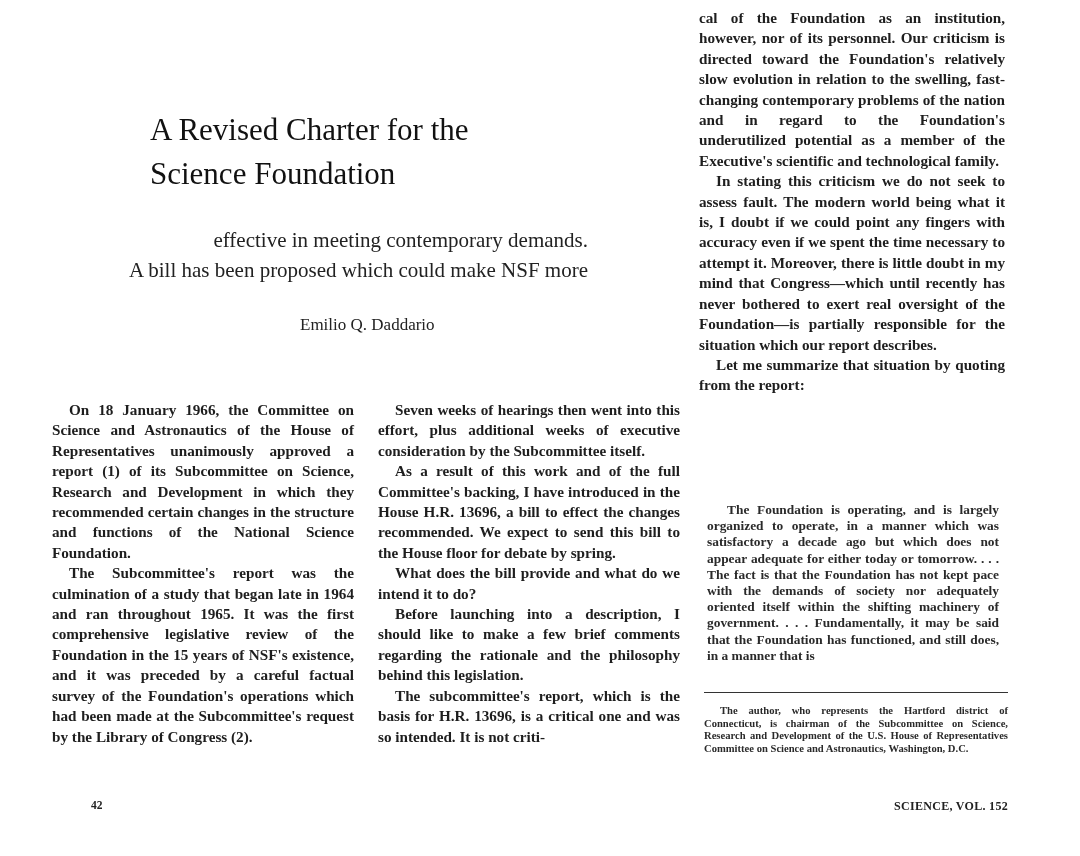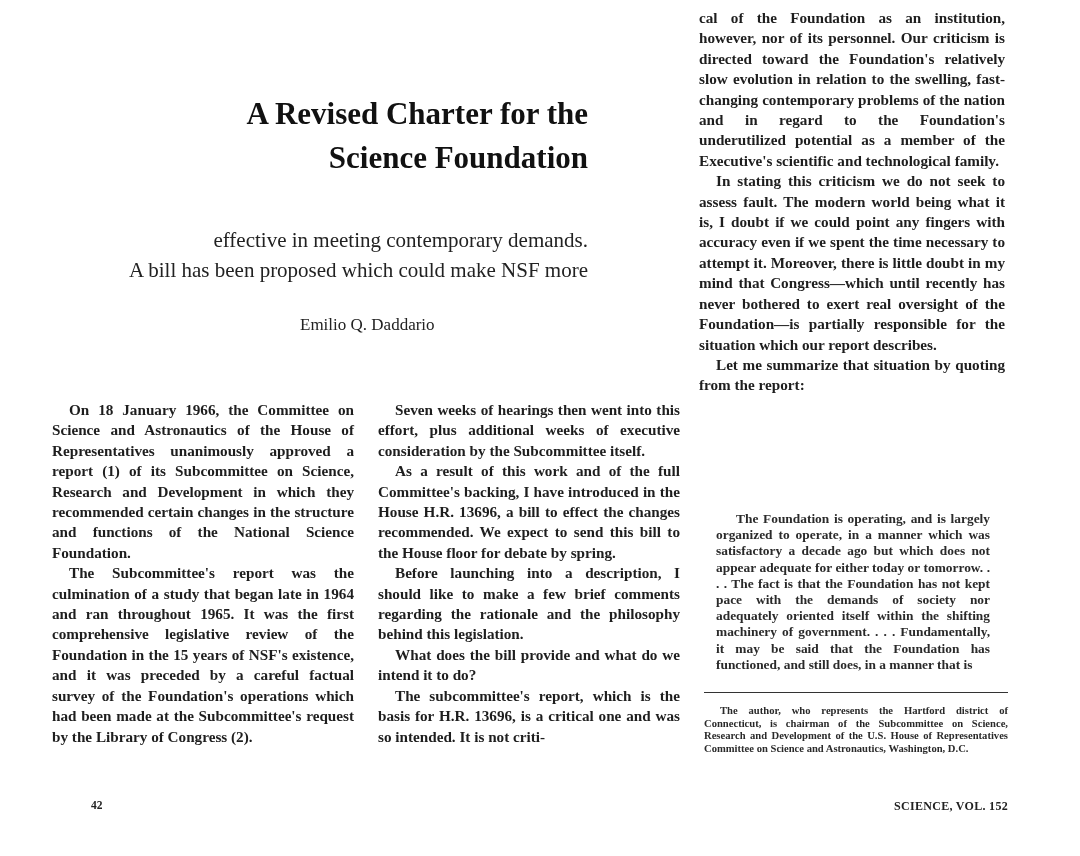--- a/index.html
+++ b/index.html
@@ -8,8 +8,8 @@
     font-family: "Liberation Serif", "DejaVu Serif", serif; color: #1a1a1a;
   }
   .title {
-    position: absolute; left: 150px; top: 92px; width: 438px;
-    text-align: right; font-weight: bold; font-size: 31px; line-height: 44px; color: #111;
+    position: absolute; left: 150px; top: 108px; width: 438px;
+    text-align: left; font-weight: normal; font-size: 31px; line-height: 44px; color: #111;
   }
   .title span { display: block; }
   .subtitle {

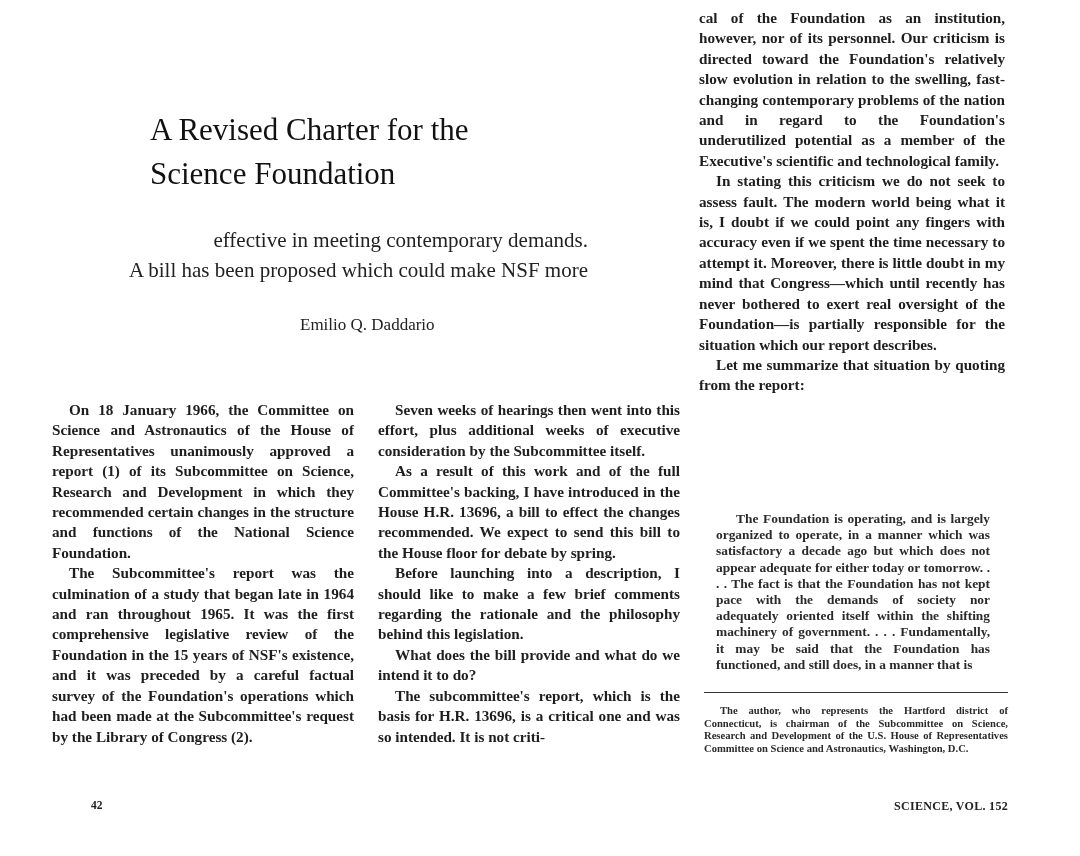--- a/index.html
+++ b/index.html
@@ -34,7 +34,7 @@
     position: absolute; left: 700px; top: 495px; width: 306px;
     font-size: 13.4px; line-height: 16.2px; font-weight: bold; color: #2a2a2a; text-align: justify;
   }
-  .quote p { margin: 16px; text-indent: 20px; }
+  .quote p { margin: 7px; text-indent: 20px; }
   .rule {
     position: absolute; left: 704px; top: 692px; width: 304px; height: 0;
     border-top: 1.5px solid #333;

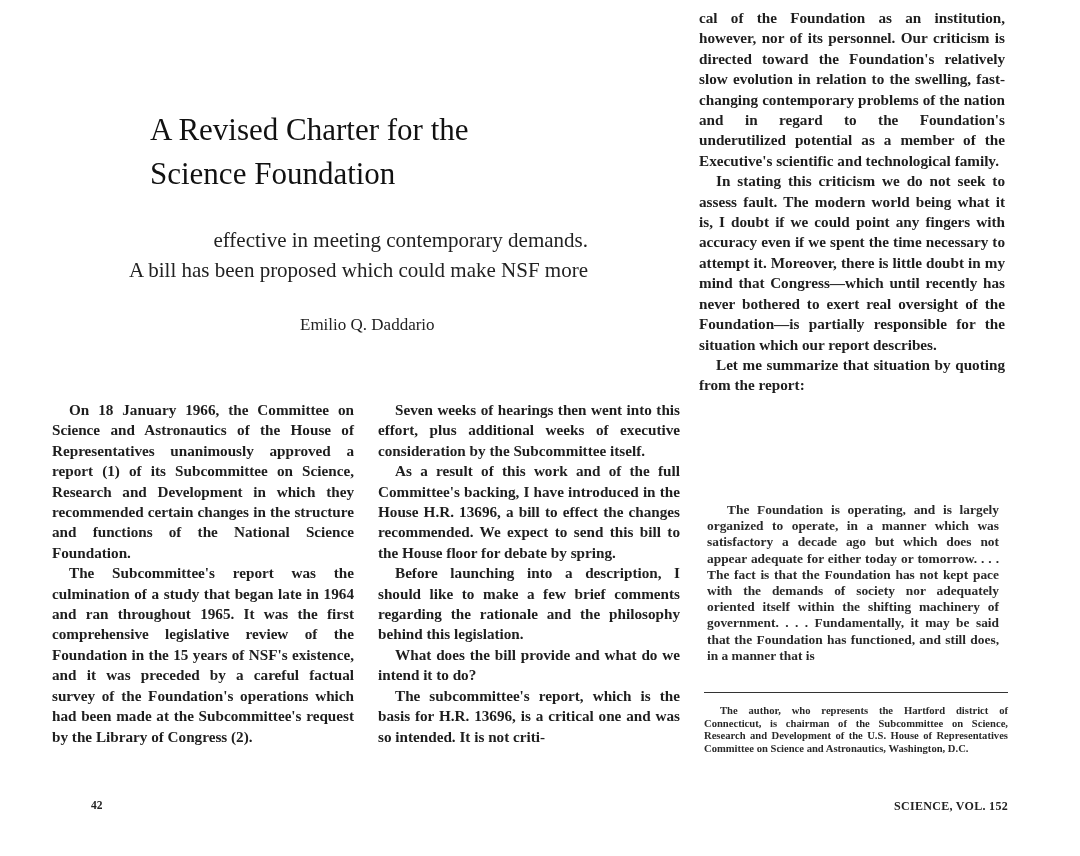--- a/index.html
+++ b/index.html
@@ -75,8 +75,8 @@
 <div class="col col2">
   <p>Seven weeks of hearings then went into this effort, plus additional weeks of executive consideration by the Subcommittee itself.</p>
   <p>As a result of this work and of the full Committee's backing, I have introduced in the House H.R. 13696, a bill to effect the changes recommended. We expect to send this bill to the House floor for debate by spring.</p>
+  <p>What does the bill provide and what do we intend it to do?</p>
   <p>Before launching into a description, I should like to make a few brief comments regarding the rationale and the philosophy behind this legislation.</p>
-  <p>What does the bill provide and what do we intend it to do?</p>
   <p>The subcommittee's report, which is the basis for H.R. 13696, is a critical one and was so intended. It is not criti-</p>
 </div>
 

